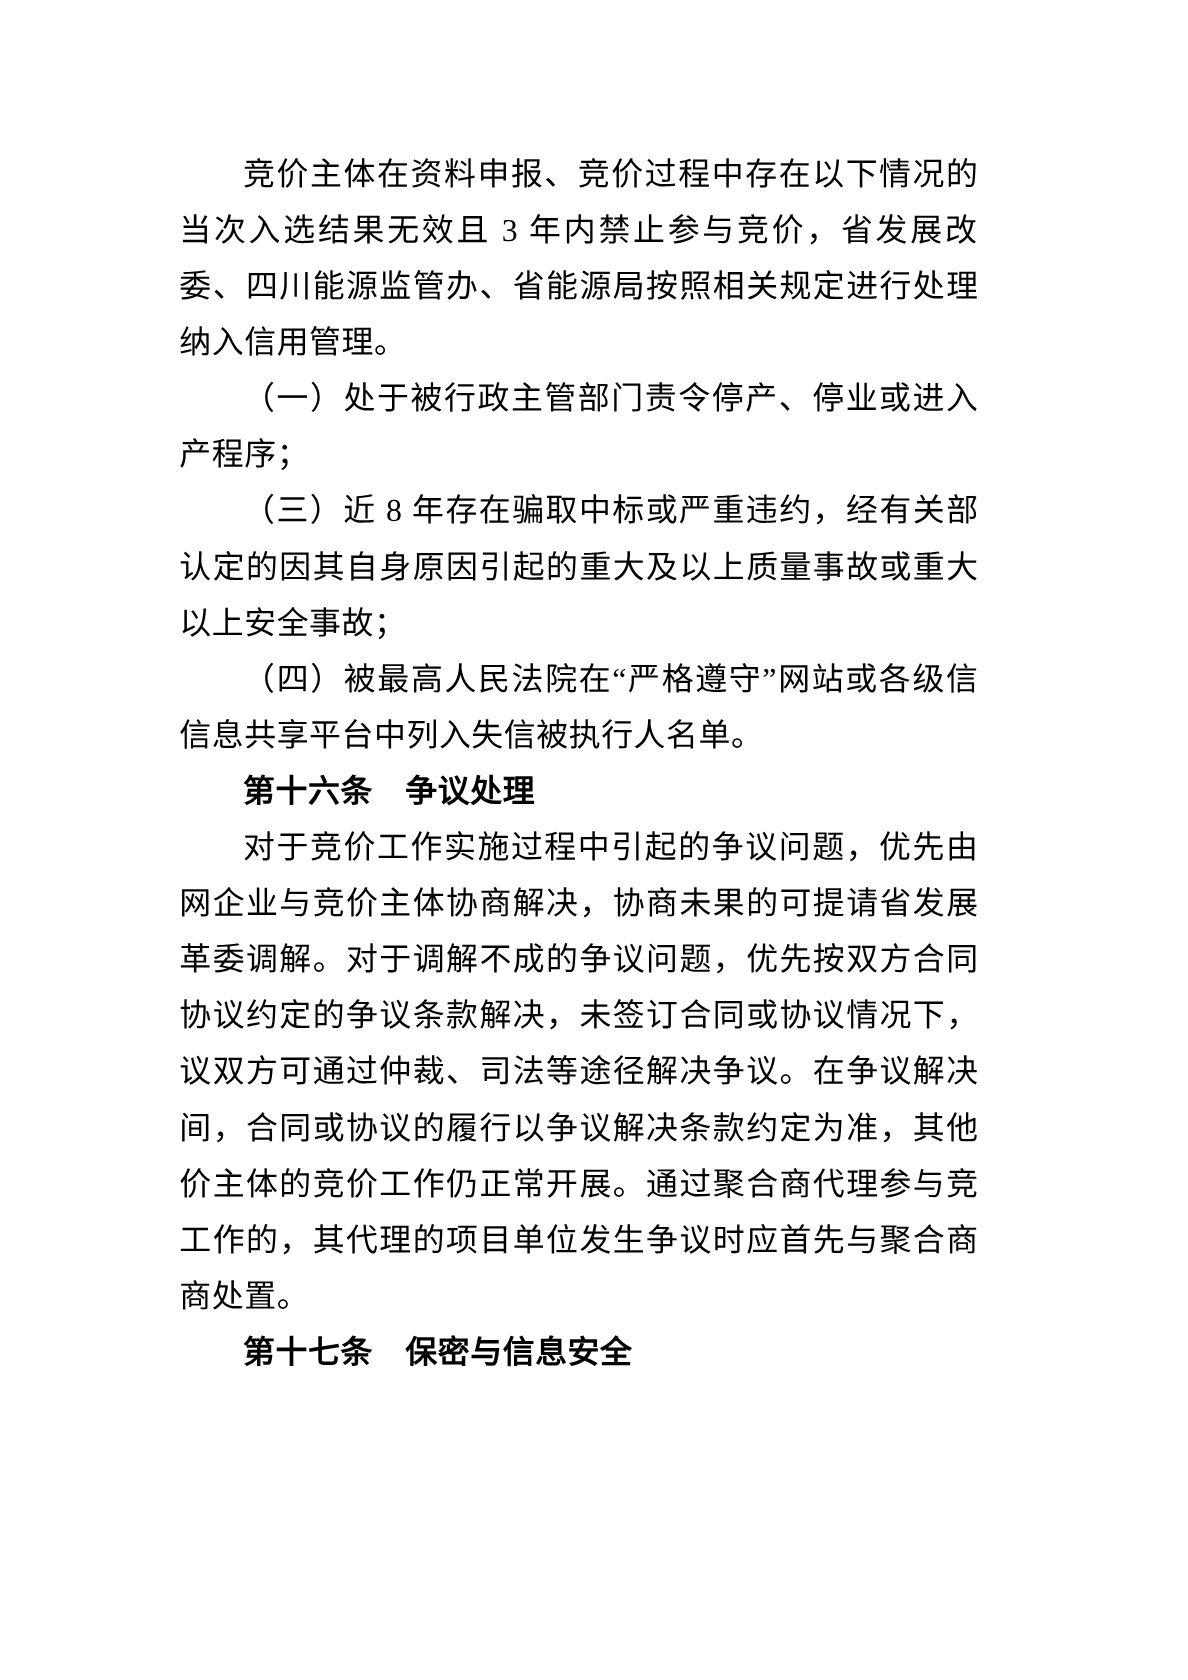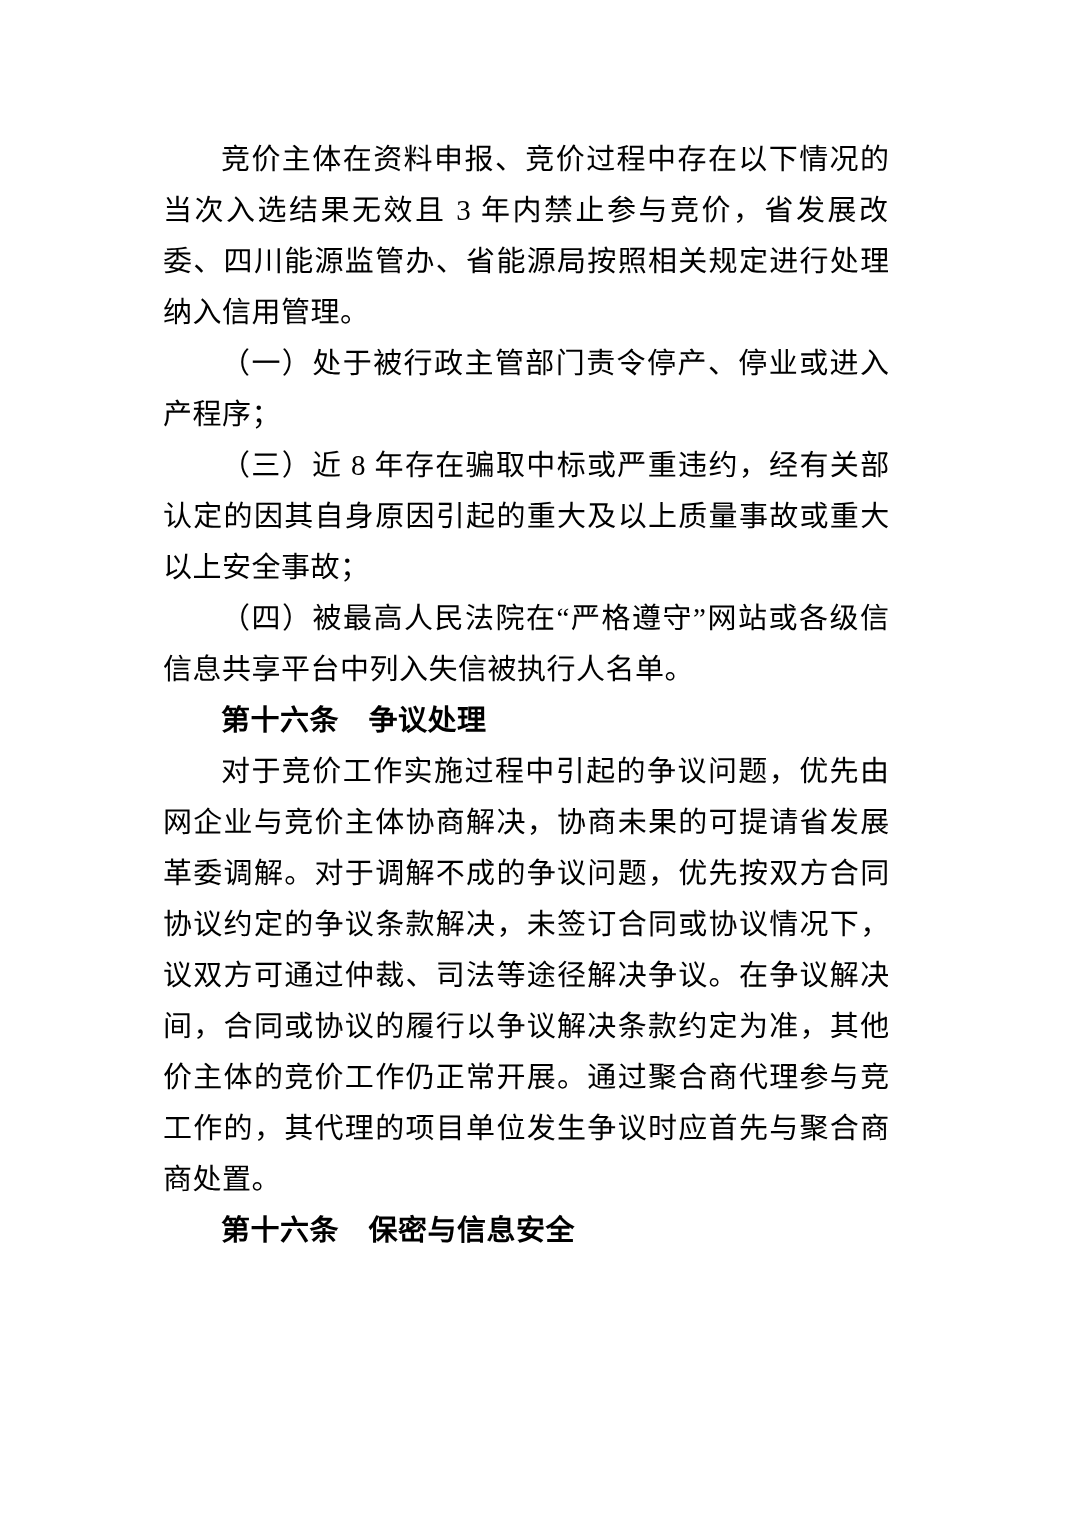--- a/index.html
+++ b/index.html
@@ -49,7 +49,7 @@
       <p class="body">（四）被最高人民法院在“严格遵守”网站或各级信用信息共享平台中列入失信被执行人名单。</p>
       <p class="heading">第十六条　争议处理</p>
       <p class="body">对于竞价工作实施过程中引起的争议问题，优先由电网企业与竞价主体协商解决，协商未果的可提请省发展改革委调解。对于调解不成的争议问题，优先按双方合同或协议约定的争议条款解决，未签订合同或协议情况下，争议双方可通过仲裁、司法等途径解决争议。在争议解决期间，合同或协议的履行以争议解决条款约定为准，其他竞价主体的竞价工作仍正常开展。通过聚合商代理参与竞价工作的，其代理的项目单位发生争议时应首先与聚合商协商处置。</p>
-      <p class="heading">第十六条　保密与信息安全</p>
+      <p class="heading">第十七条　保密与信息安全</p>
     </div>
 </div>
 

